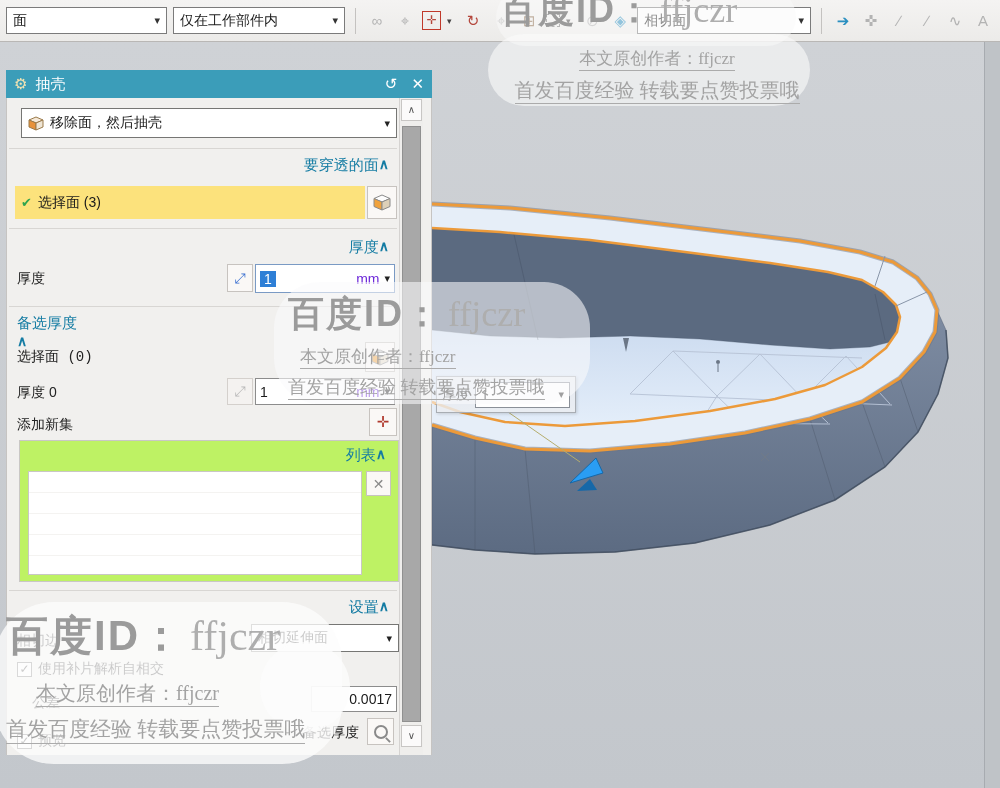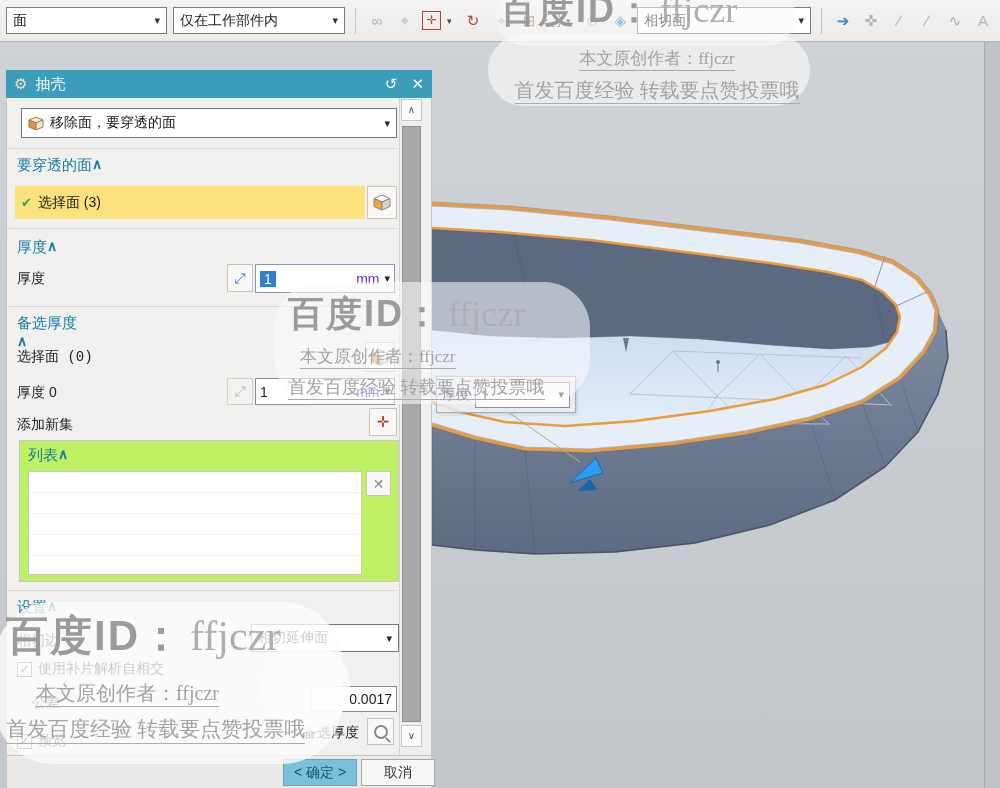--- a/index.html
+++ b/index.html
@@ -256,7 +256,7 @@
         <polygon points="1,4 8,7 8,14 1,11" fill="#e8923a" stroke="#9a7a4a"></polygon>
         <polygon points="15,4 8,7 8,14 15,11" fill="#efe6d6" stroke="#9a7a4a"></polygon>
       </svg>
-      <span>移除面，要穿透的面</span>
+      <span>移除面，然后抽壳</span>
       <span class="arrow">▾</span>
     </div>
     <div class="hr" style="top:50px;"></div>

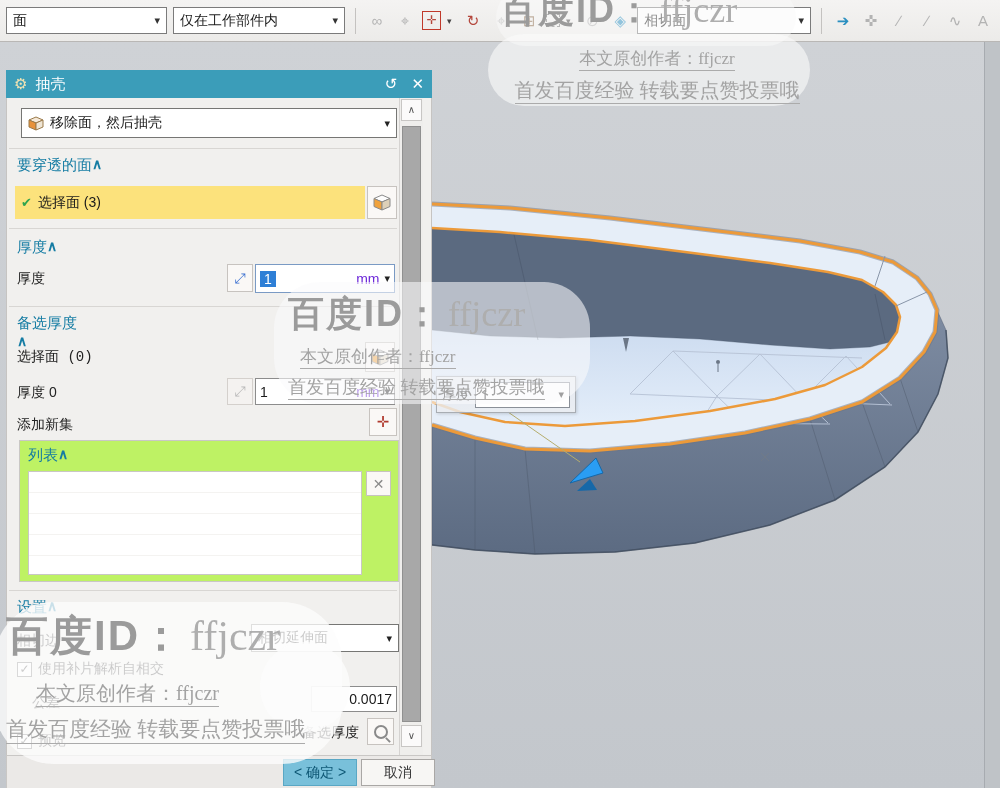--- a/index.html
+++ b/index.html
@@ -32,7 +32,7 @@
               background:#f1f0ee; border-left:1px solid #c6c4c2; border-right:1px solid #c6c4c2; }
   .hr { position:absolute; left:2px; width:388px; height:1px; background:#d8d6d3; }
   .sec-hdr { position:absolute; left:10px; width:378px; color:#157ca3; font-size:15px;
-             display:flex; justify-content:flex-start; }
+             display:flex; justify-content:flex-end; }
   .sec-hdr .caret { color:#157ca3; font-weight:bold; font-size:14px; margin-right:6px; }
   .combo { position:absolute; background:#fff; border:1px solid #767674; display:flex;
            align-items:center; padding:0 6px; font-size:14px; }

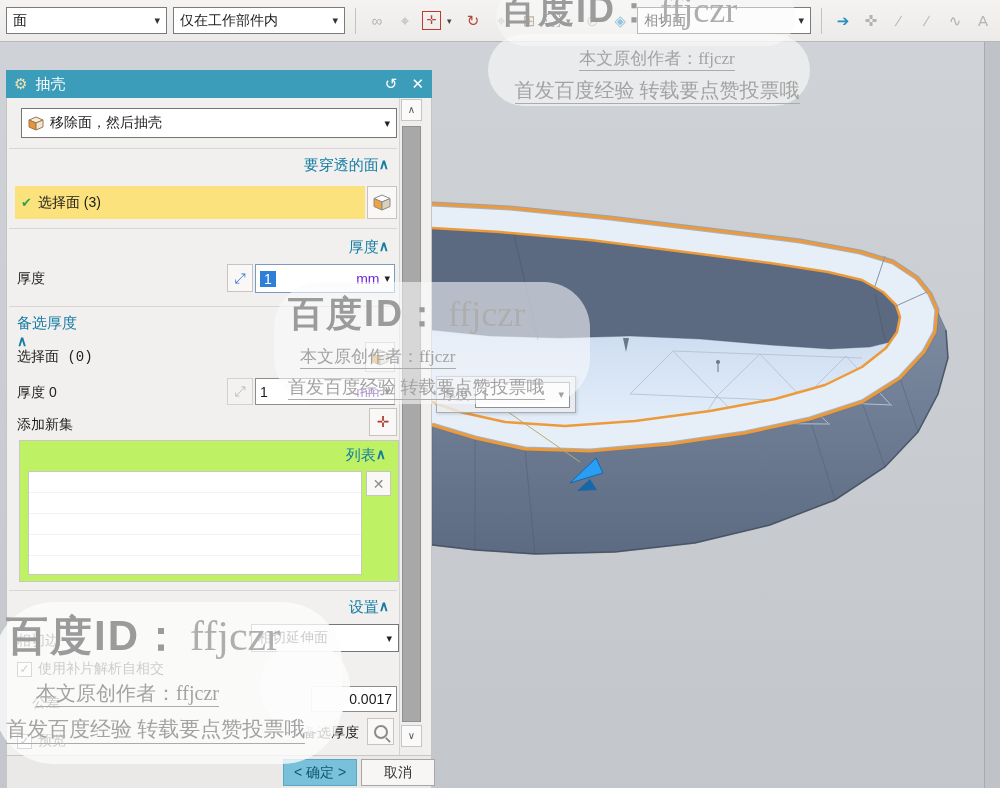--- a/index.html
+++ b/index.html
@@ -364,10 +364,6 @@
     </div>
   </div>
 
-  <div class="dlg-footer">
-    <div class="btn-ok">&lt; 确定 &gt;</div>
-    <div class="btn-cancel">取消</div>
-  </div>
 </div>
 
 <div class="float-inp">

